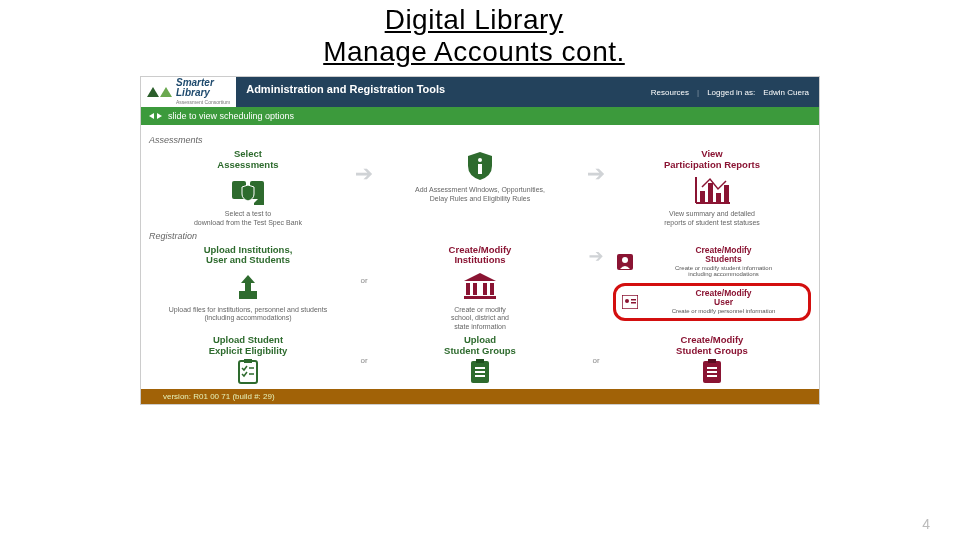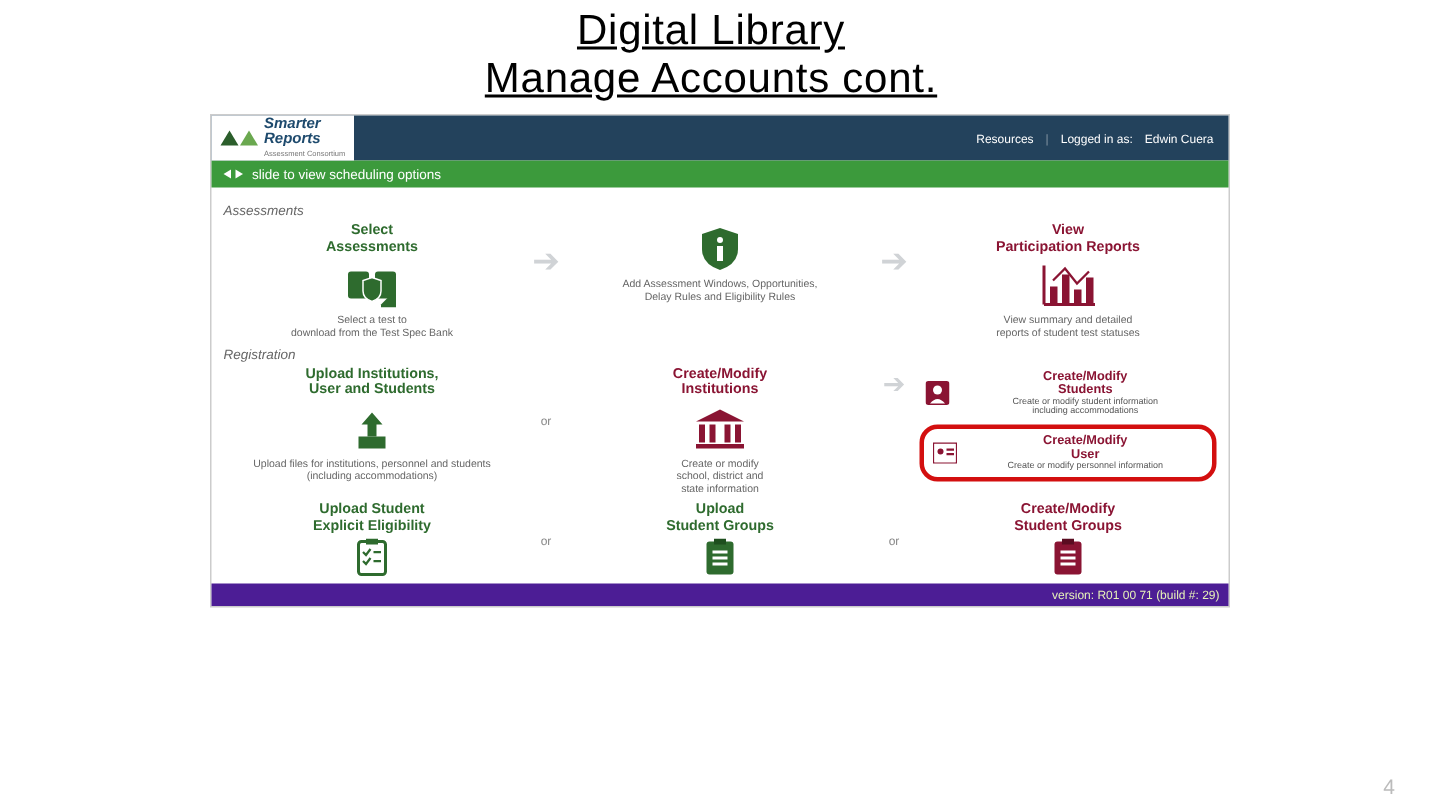--- a/index.html
+++ b/index.html
@@ -230,7 +230,7 @@
       </div>
       <div class="logo-text">
         <b><span>Smarter</span></b><br>
-        <b><span>Reports</span></b><br>
+        <b><span>Library</span></b><br>
         <span style="font-size:5px;color:#777">Assessment Consortium</span>
       </div>
     </div>

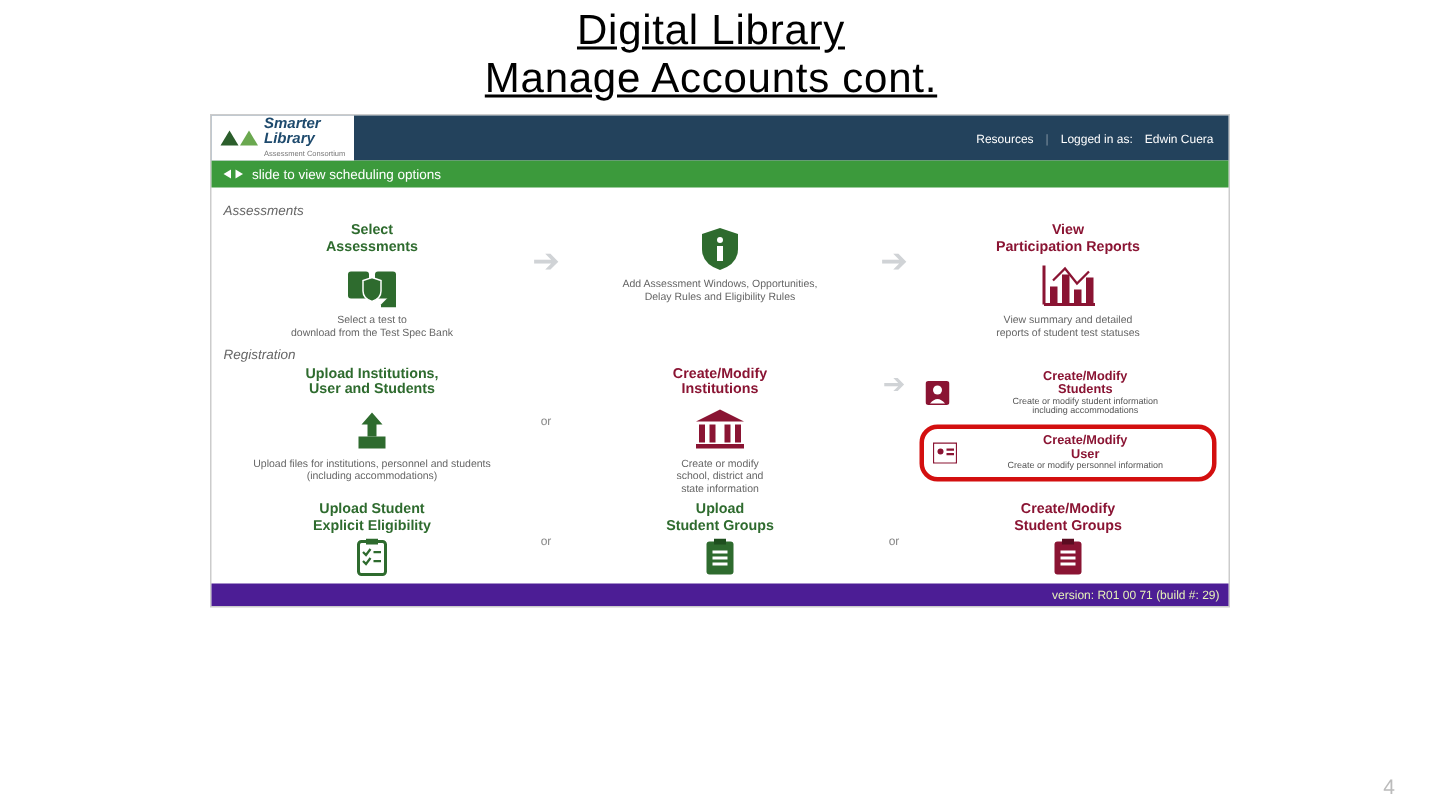--- a/index.html
+++ b/index.html
@@ -234,6 +234,7 @@
         <span style="font-size:5px;color:#777">Assessment Consortium</span>
       </div>
     </div>
+    <div class="brand">Administration and Registration Tools</div>
     <div class="top-right">
       <span>Resources</span>
       <span style="opacity:.4">|</span>

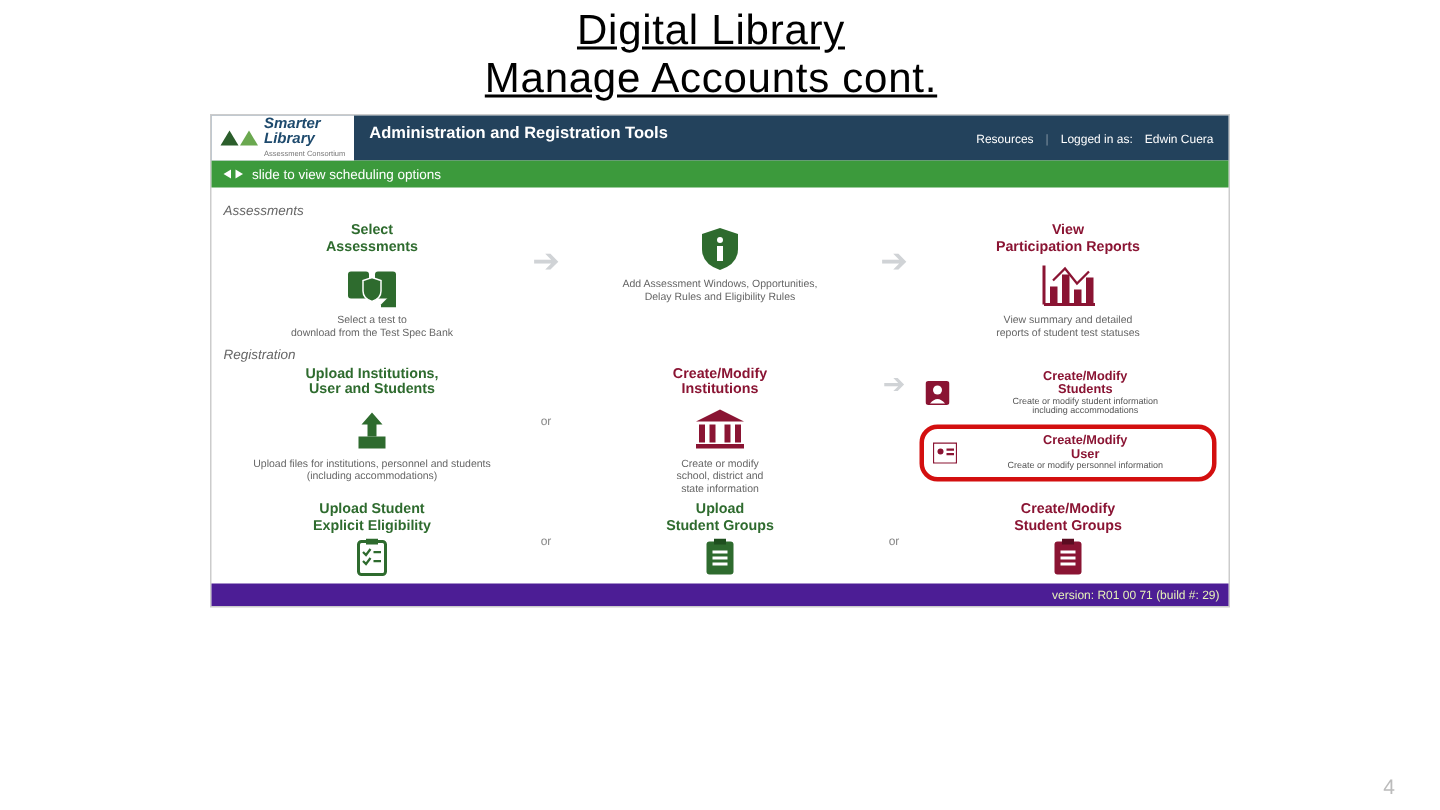--- a/index.html
+++ b/index.html
@@ -196,12 +196,11 @@
     padding: 2px 2px;
   }
   .footerbar {
-    background: #4c1d95;
+    background: #a16207;
     color: #e6f2b9;
     font-size: 8px;
-    padding: 3px 6px;
+    padding: 3px 22px;
     margin-top: 2px;
-    text-align: right;
   }
   svg { display: block; }
   .small-arrow {

